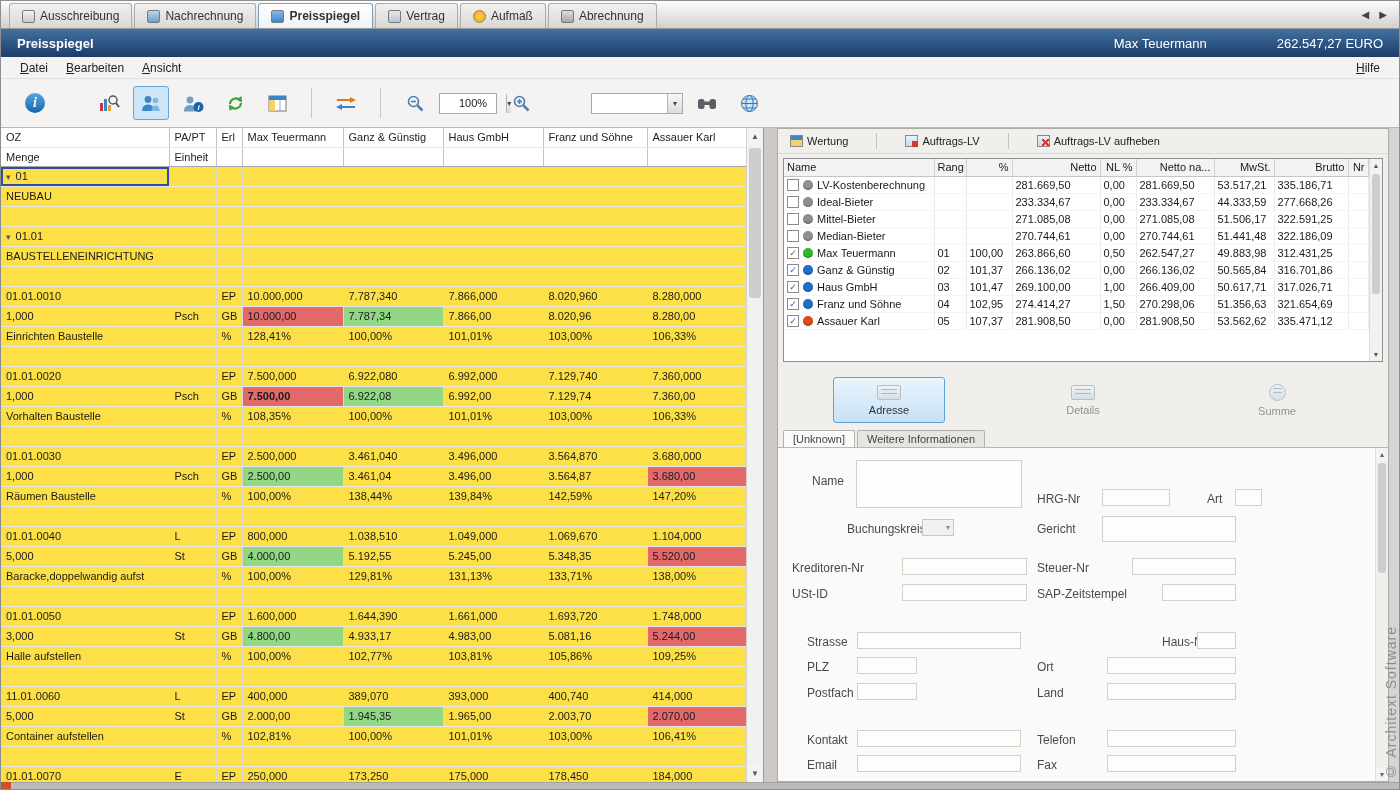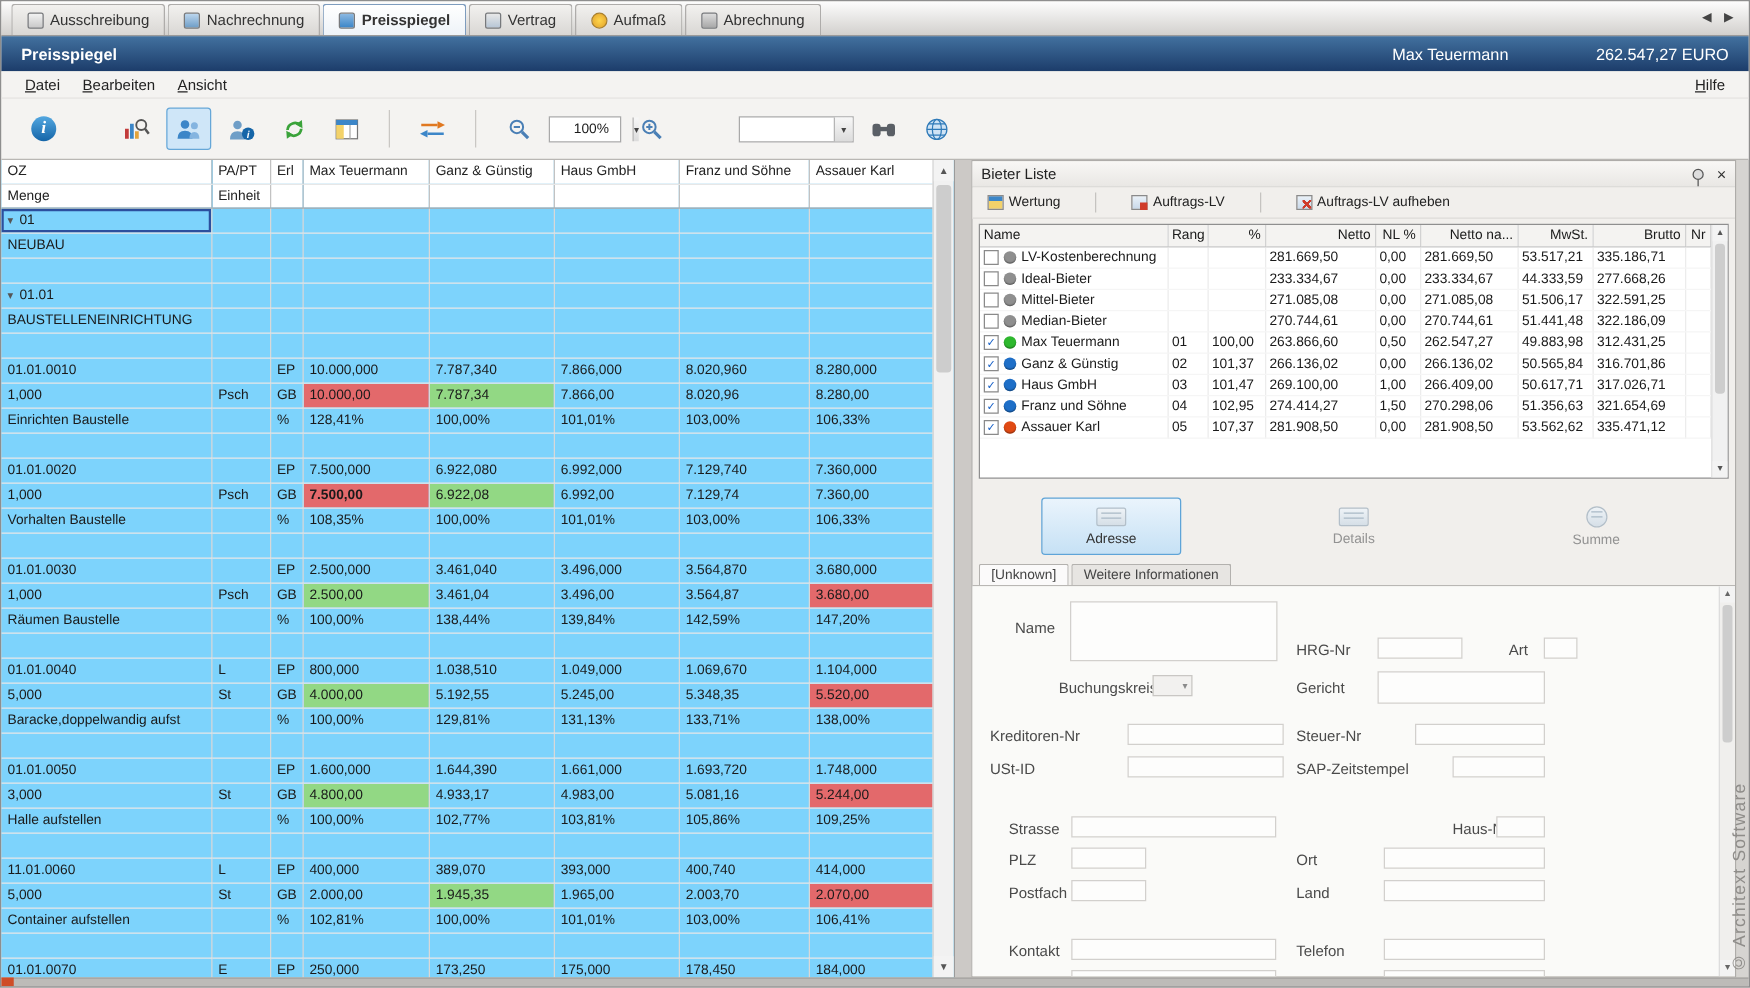--- a/index.html
+++ b/index.html
@@ -45,7 +45,7 @@
 .infoicon{width:20px;height:20px;border-radius:50%;background:linear-gradient(#53a7e0,#1565a8);color:#fff;font-weight:bold;font-style:italic;font-family:"Liberation Serif",serif;font-size:14px;display:flex;align-items:center;justify-content:center}
 
 
-.gridpanel{position:absolute;left:0;top:127px;width:763px;bottom:7px;background:#7dd3fc;border-right:1px solid #9a9a9a;overflow:hidden}
+.gridpanel{position:absolute;left:0;top:127px;width:763px;bottom:7px;background:#fde047;border-right:1px solid #9a9a9a;overflow:hidden}
 .pgrid{border-collapse:collapse;table-layout:fixed;width:746px}
 .pgrid th,.pgrid td{border-right:1px solid #d8d8d8;border-bottom:1px solid #e7e7e7;height:20px;padding:0 5px;overflow:hidden;white-space:nowrap;font-weight:normal;text-align:left;font-size:11px}
 .pgrid thead th{height:19px;background:#fff;color:#222;border-right:1px solid #c2c2c2}

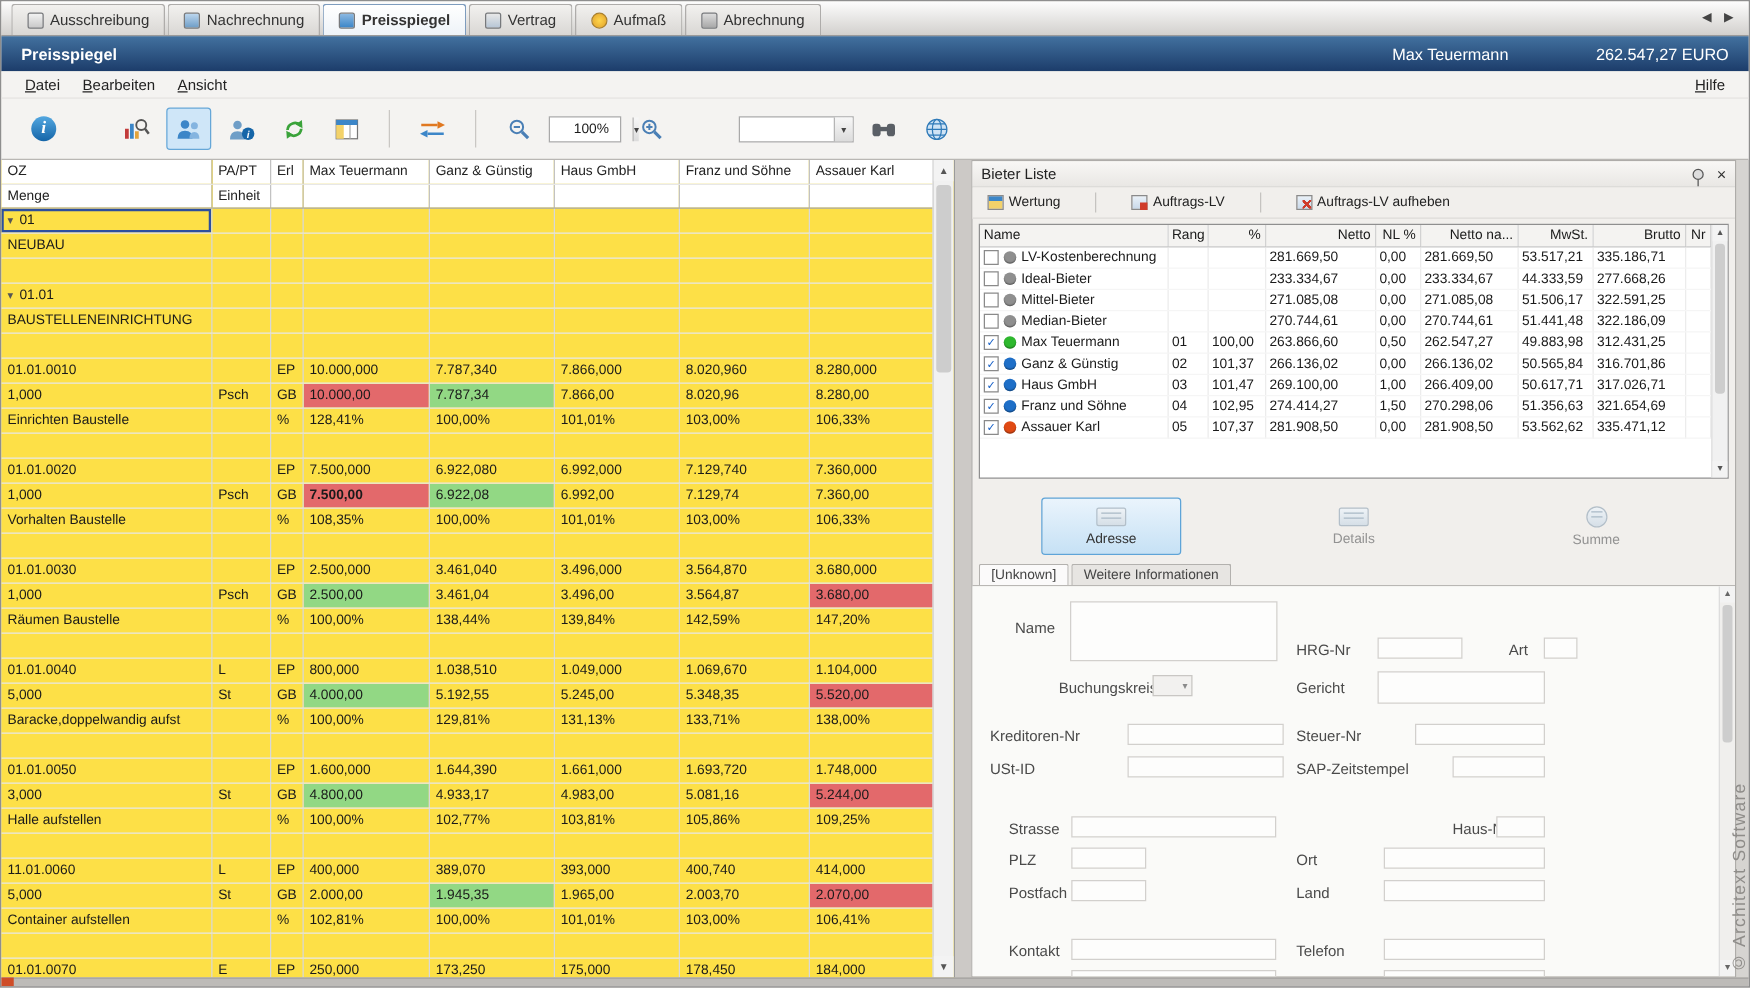--- a/index.html
+++ b/index.html
@@ -620,13 +620,6 @@
   <div class="splitter"></div>
 
   <div class="rpanel">
-    <div class="rp-header">
-      <span>Bieter Liste</span>
-      <span class="rp-tools">
-        <span class="pinicon"></span>
-        <span class="closex">×</span>
-      </span>
-    </div>
     <div class="rp-toolbar">
         <div class="btb">
           <span class="btbicon bi-wertung"></span>

